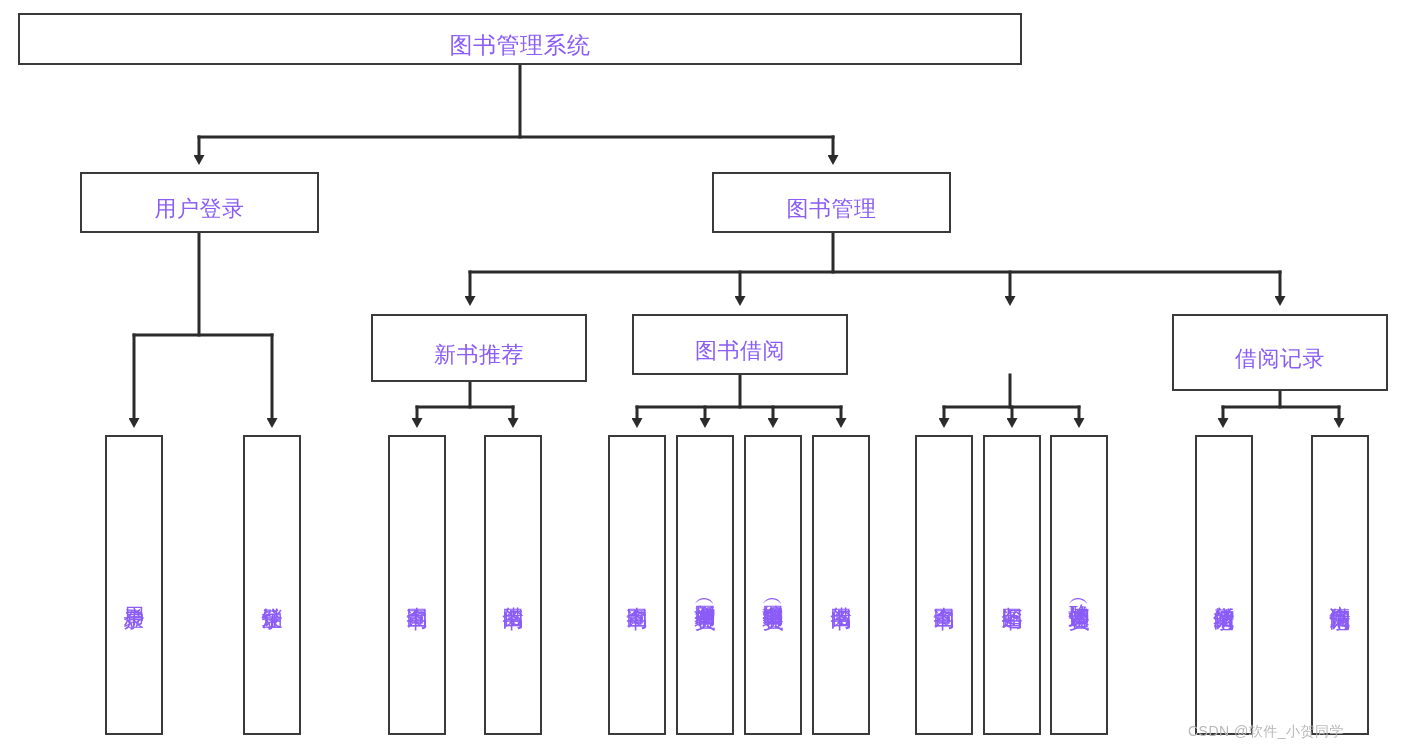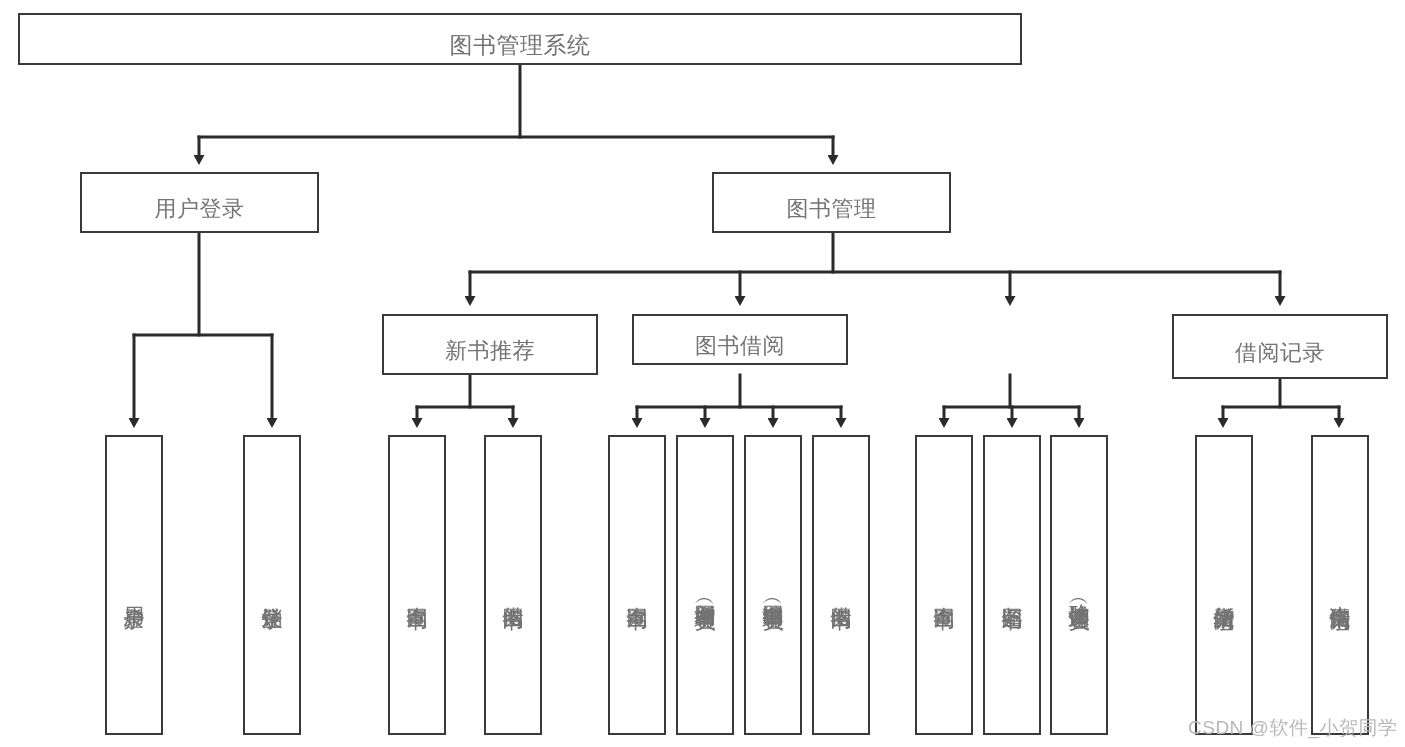--- a/index.html
+++ b/index.html
@@ -40,7 +40,7 @@
     font-size: 22px;
     line-height: 1.18;
     letter-spacing: 0.5px;
-    color: #737373;
+    color: #8b5cf6;
     white-space: nowrap;
     margin-top: 13px;
   }

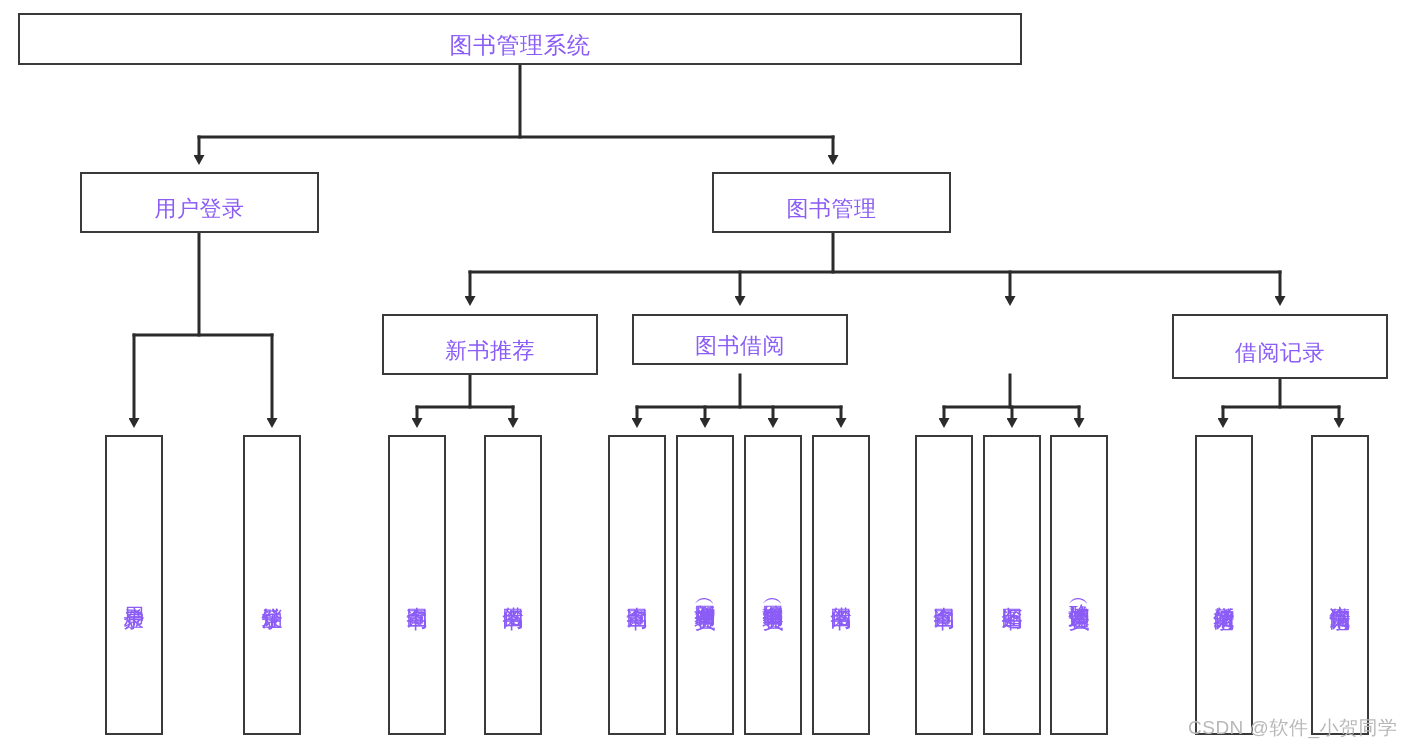--- a/index.html
+++ b/index.html
@@ -126,7 +126,7 @@
     <span class="label">图书管理</span>
   </div>
 
-  <div class="node" style="left:382px; top:314px; width:216px; height:61px;">
+  <div class="node" style="left:371px; top:314px; width:216px; height:68px;">
     <span class="label">新书推荐</span>
   </div>
   <div class="node" style="left:632px; top:314px; width:216px; height:51px;">

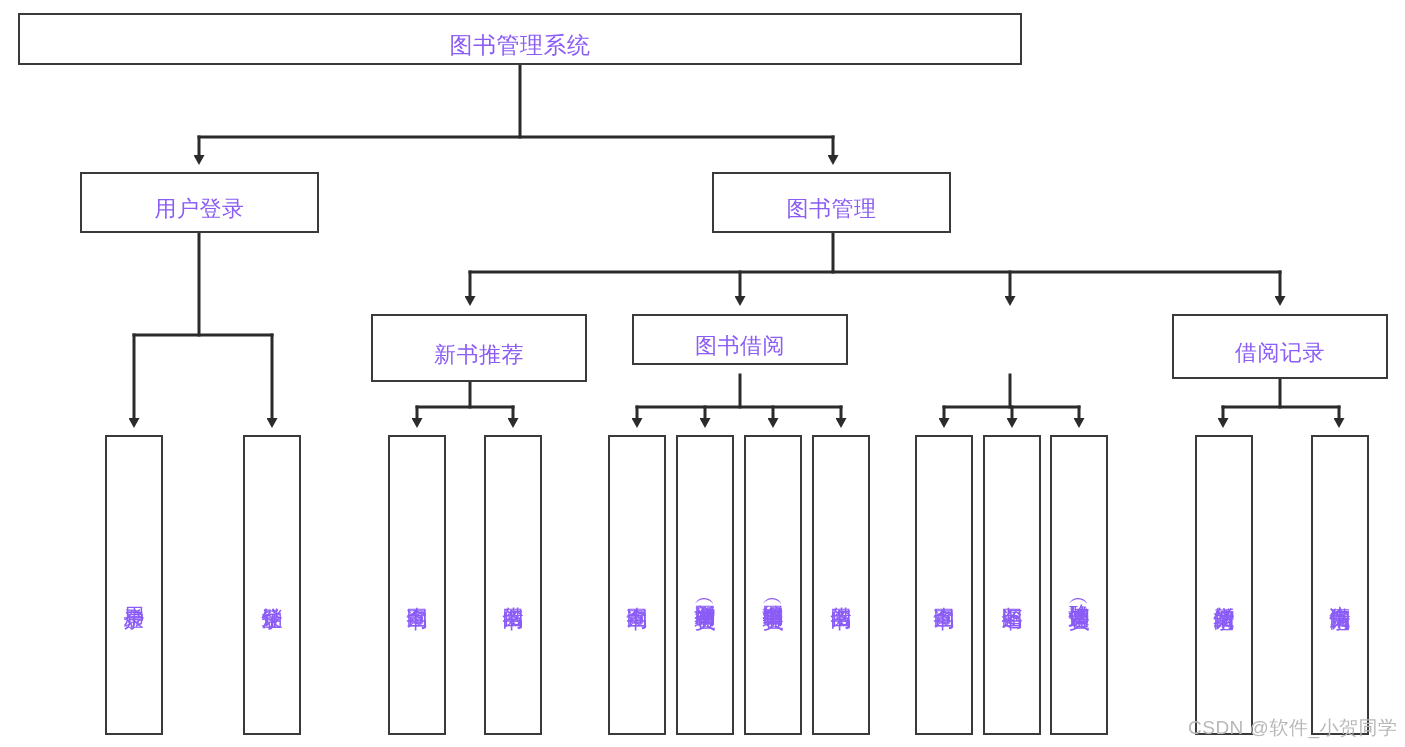--- a/index.html
+++ b/index.html
@@ -129,7 +129,7 @@
   <div class="node" style="left:371px; top:314px; width:216px; height:68px;">
     <span class="label">新书推荐</span>
   </div>
-  <div class="node" style="left:632px; top:314px; width:216px; height:51px;">
+  <div class="node" style="left:632px; top:314px; width:216px; height:61px;">
     <span class="label">图书借阅</span>
   </div>
   <div class="node" style="left:1172px; top:314px; width:216px; height:65px;">

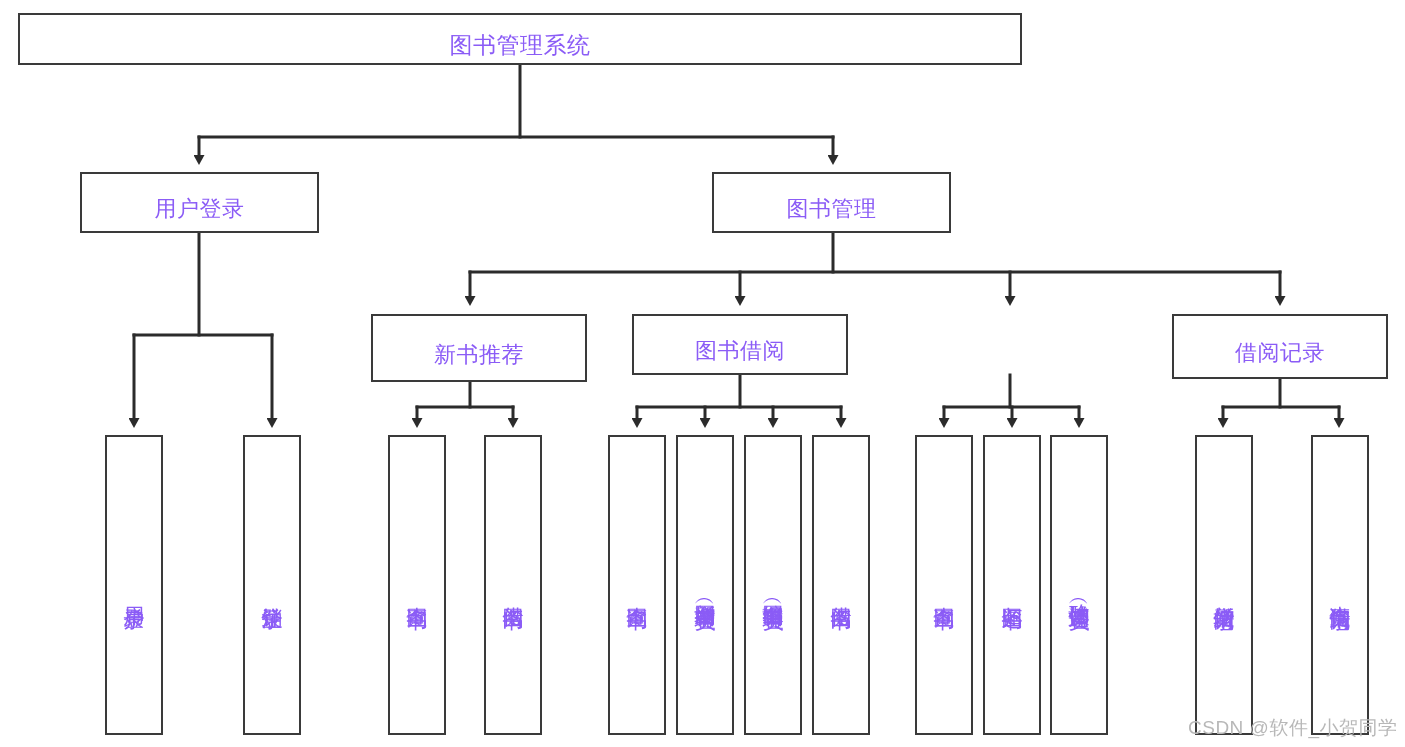--- a/index.html
+++ b/index.html
@@ -132,7 +132,7 @@
   <div class="node" style="left:632px; top:314px; width:216px; height:61px;">
     <span class="label">图书借阅</span>
   </div>
-  <div class="node" style="left:1172px; top:314px; width:216px; height:65px;">
+  <div class="node" style="left:1172px; top:314px; width:216px; height:77px;">
     <span class="label">借阅记录</span>
   </div>
 

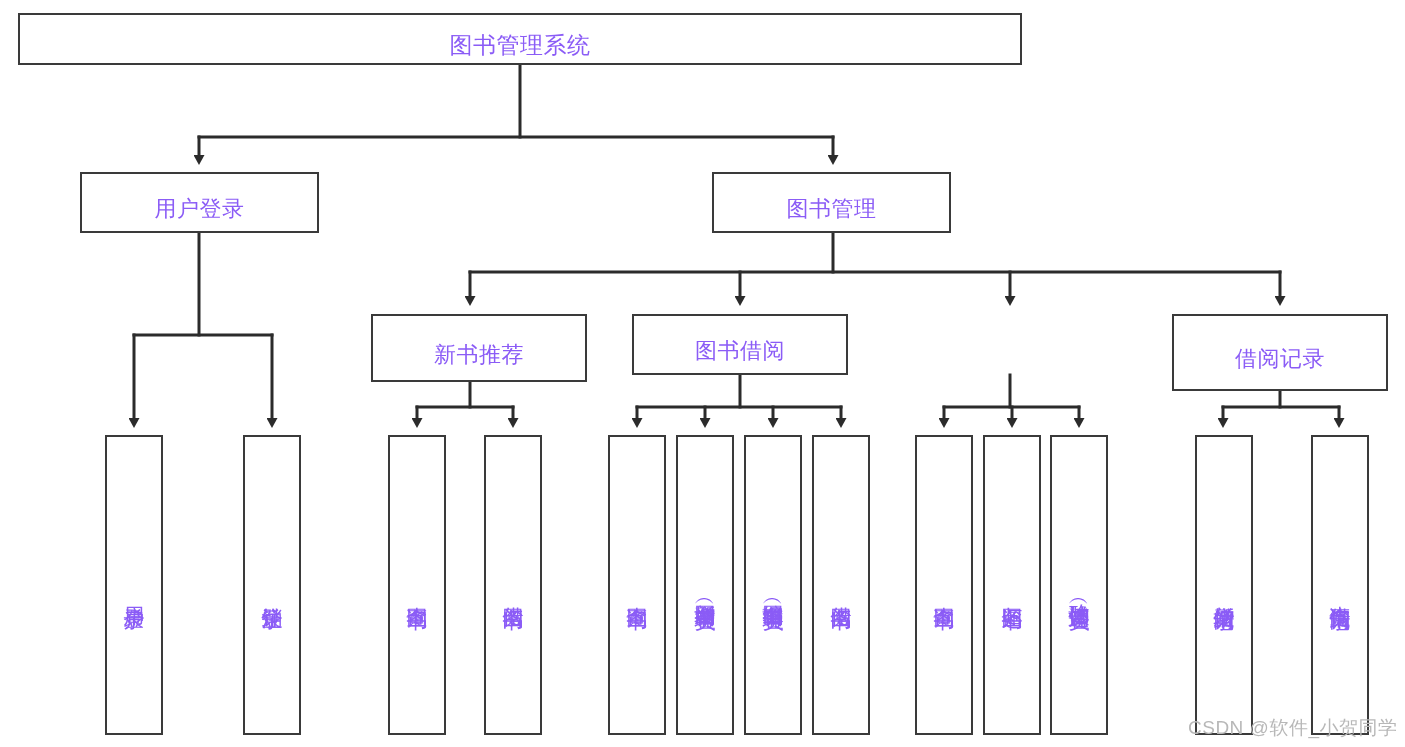--- a/index.html
+++ b/index.html
@@ -54,10 +54,11 @@
   .node.root .label { font-size: 23px; }
   .watermark {
     position: absolute;
-    font-size: 19px;
+    font-size: 14px;
     color: #b8b8b8;
     white-space: nowrap;
     letter-spacing: 0.5px;
+    margin-top: 8px;
   }
 </style>
 </head>

